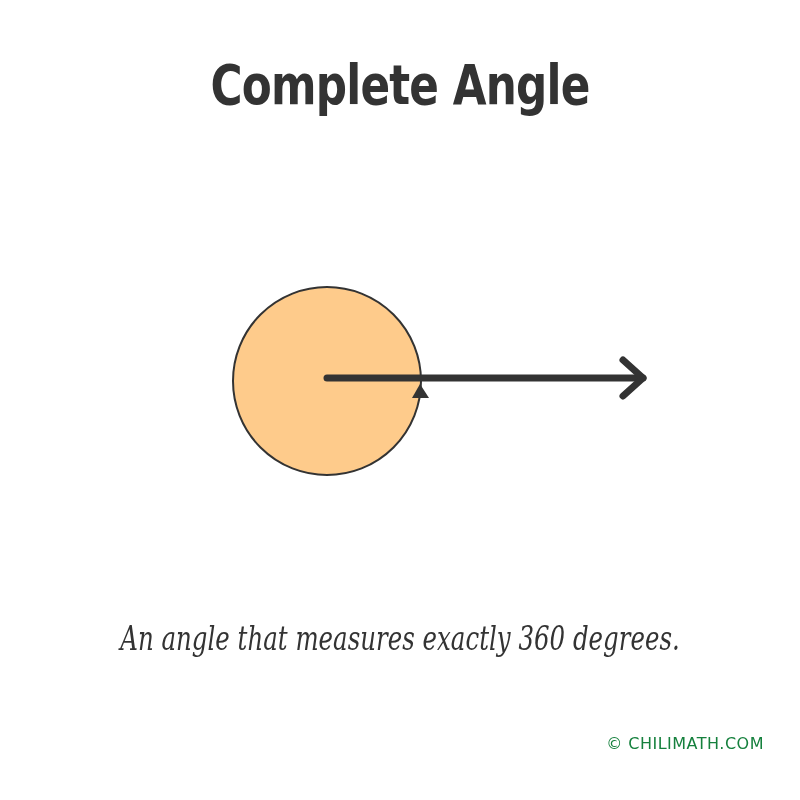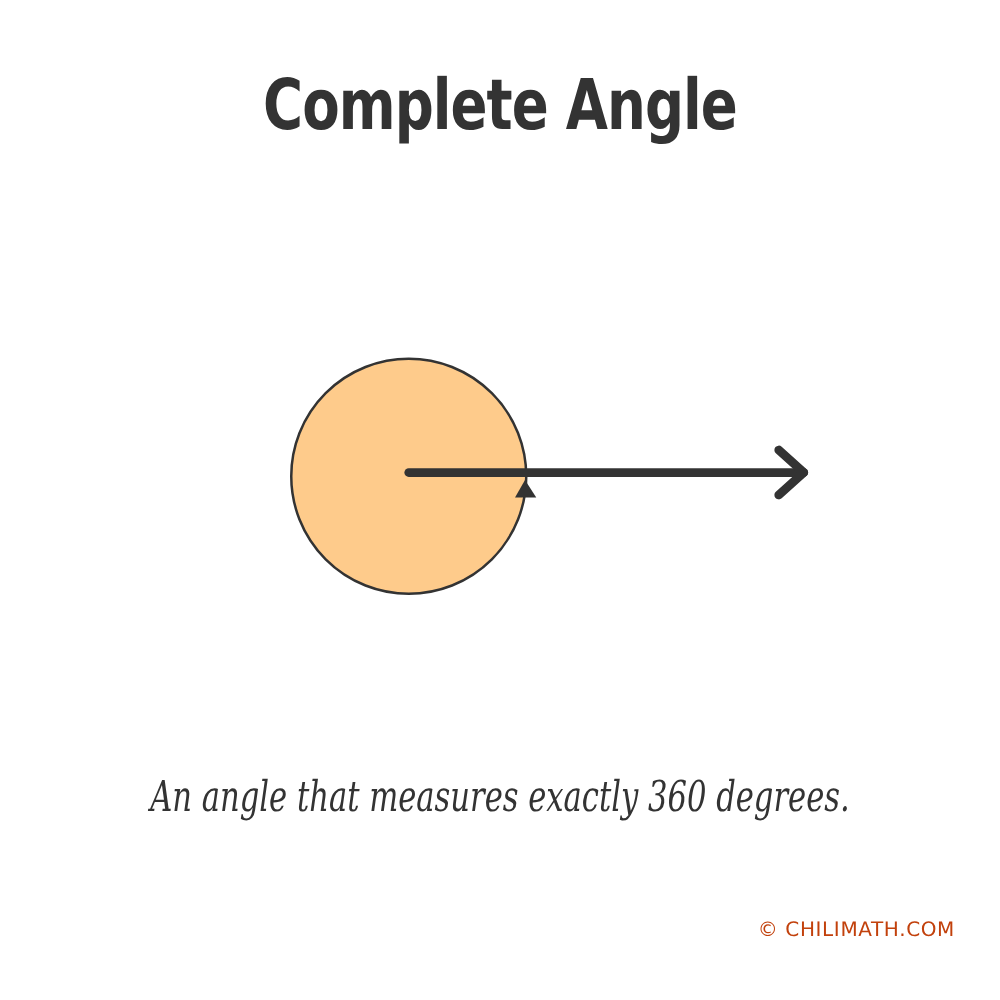--- a/index.html
+++ b/index.html
@@ -17,7 +17,7 @@
     }
     .credit {
       position: absolute; right: 36px; top: 734px;
-      font-family: "DejaVu Sans", sans-serif; font-size: 16px; color: #c2410c;
+      font-family: "DejaVu Sans", sans-serif; font-size: 16px; color: #15803d;
       letter-spacing: 0.5px;
     }
   </style>

